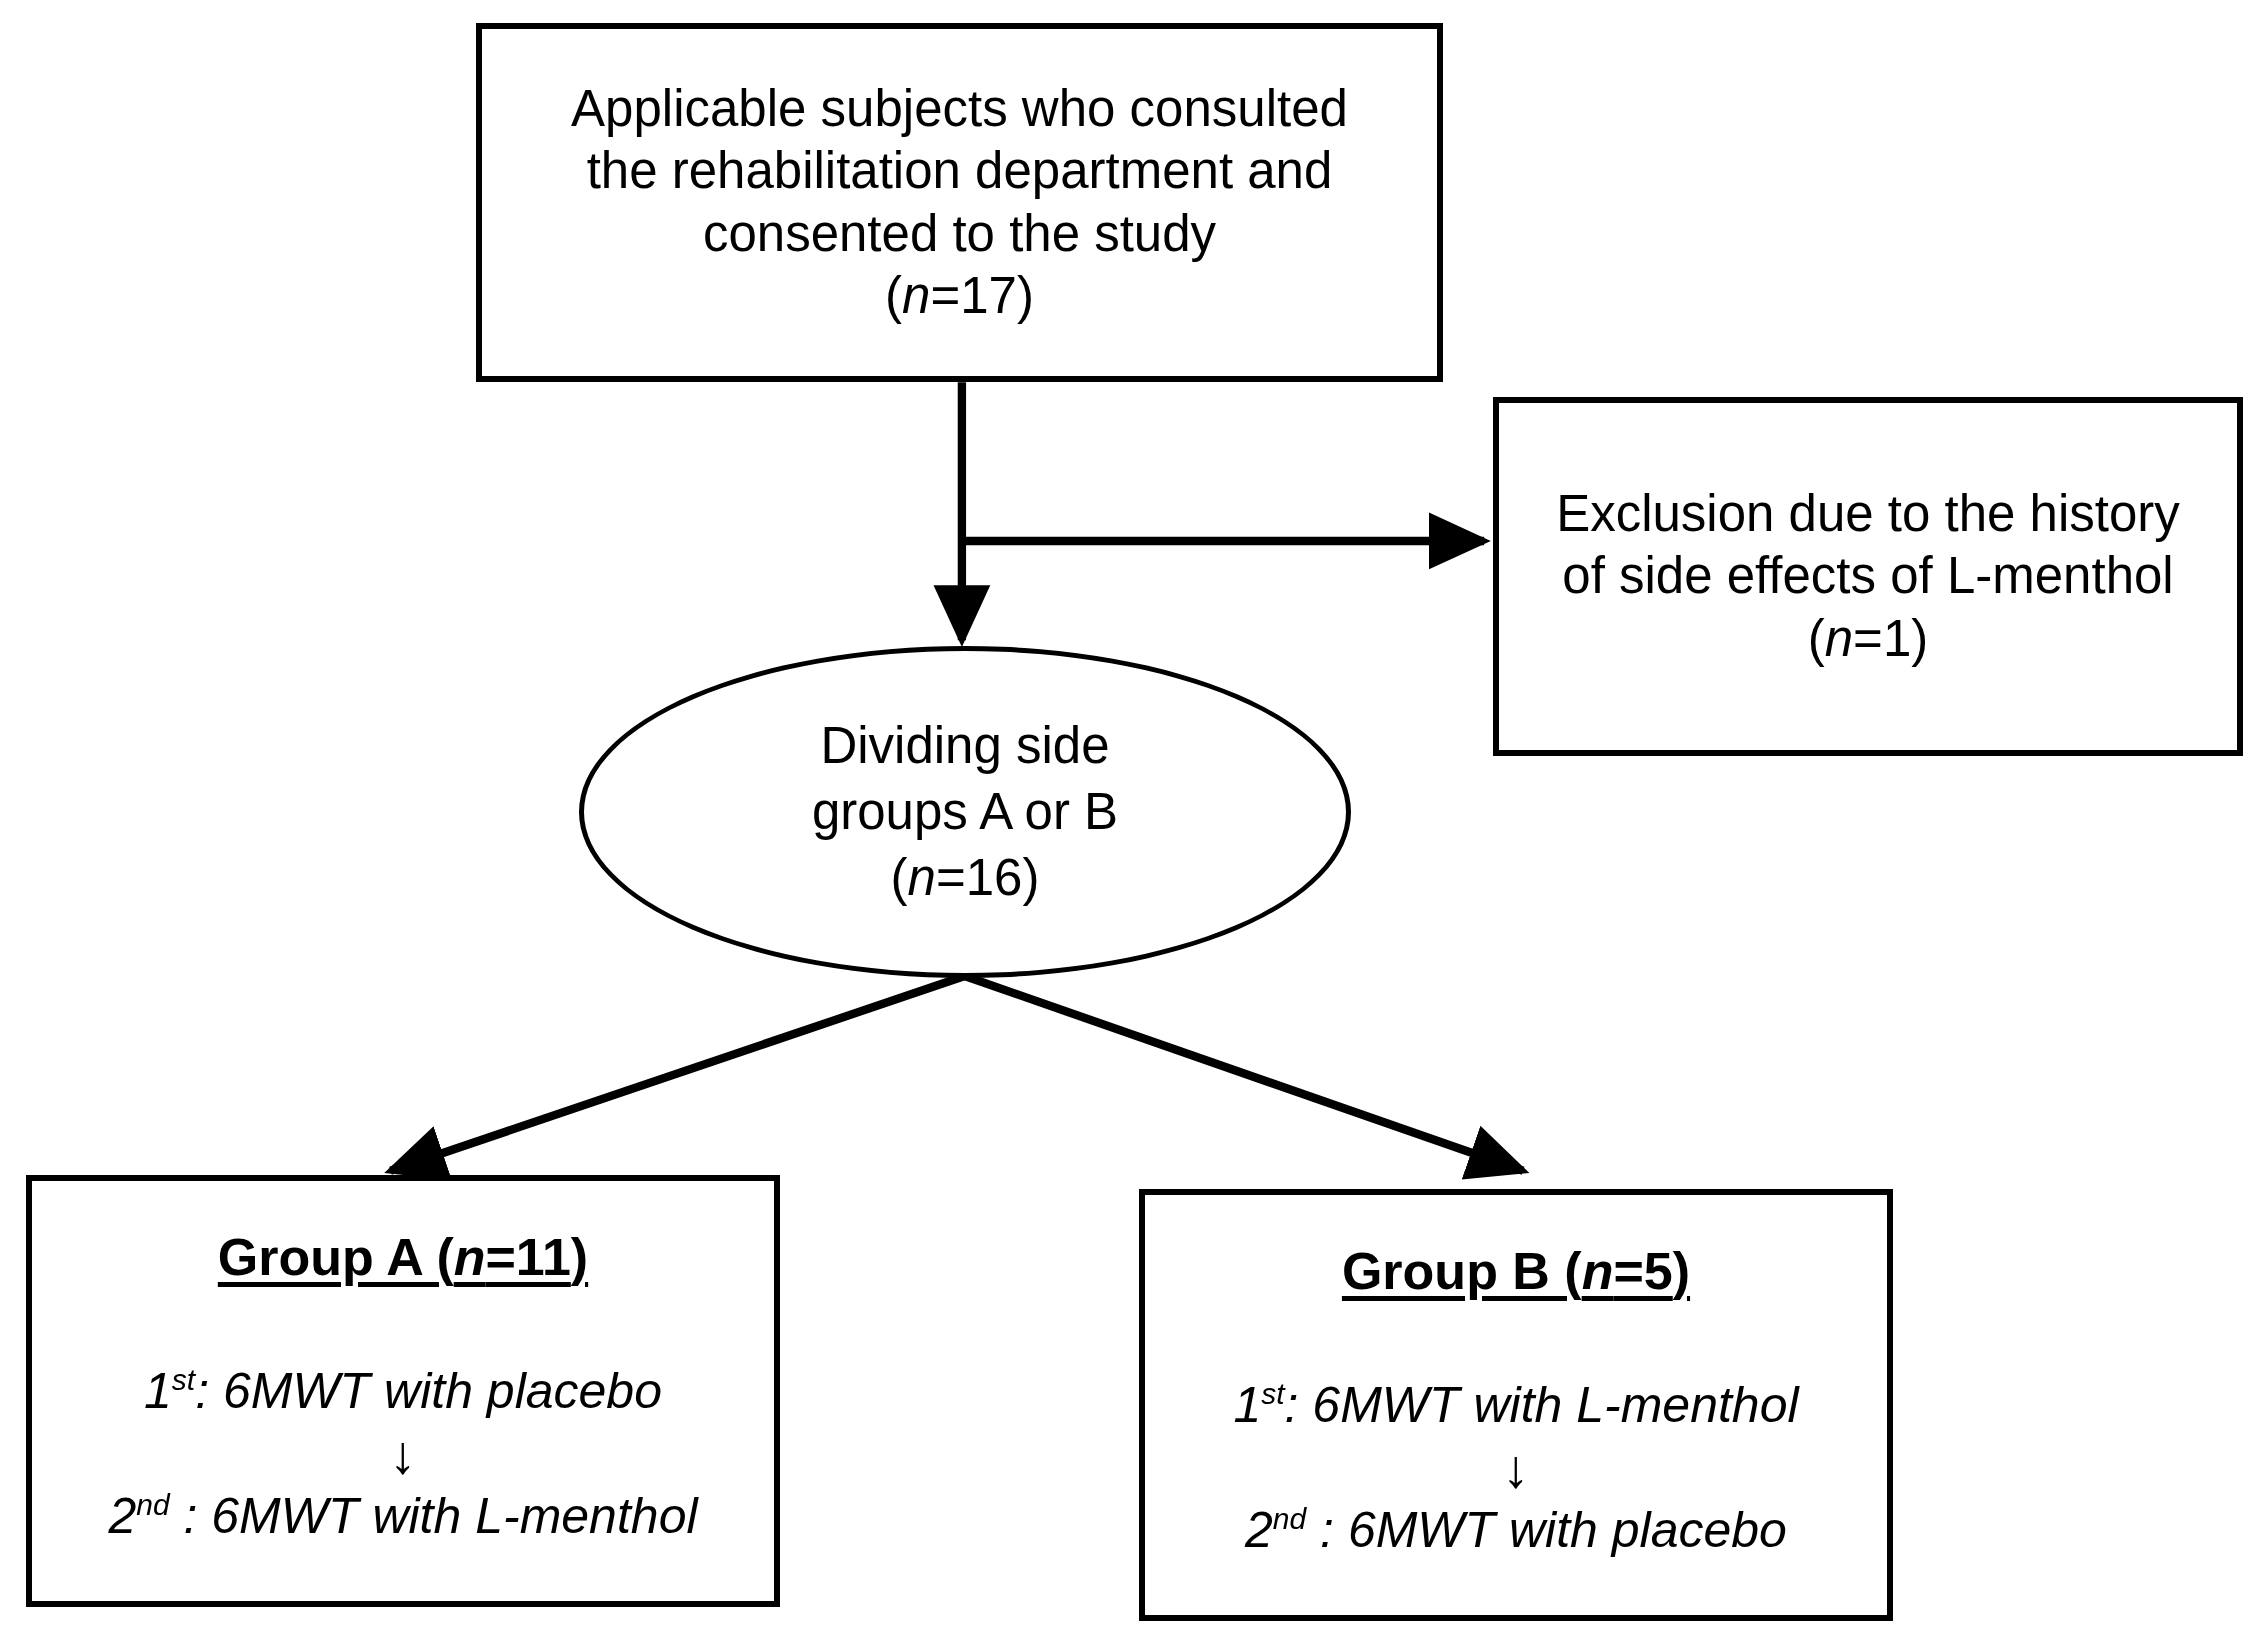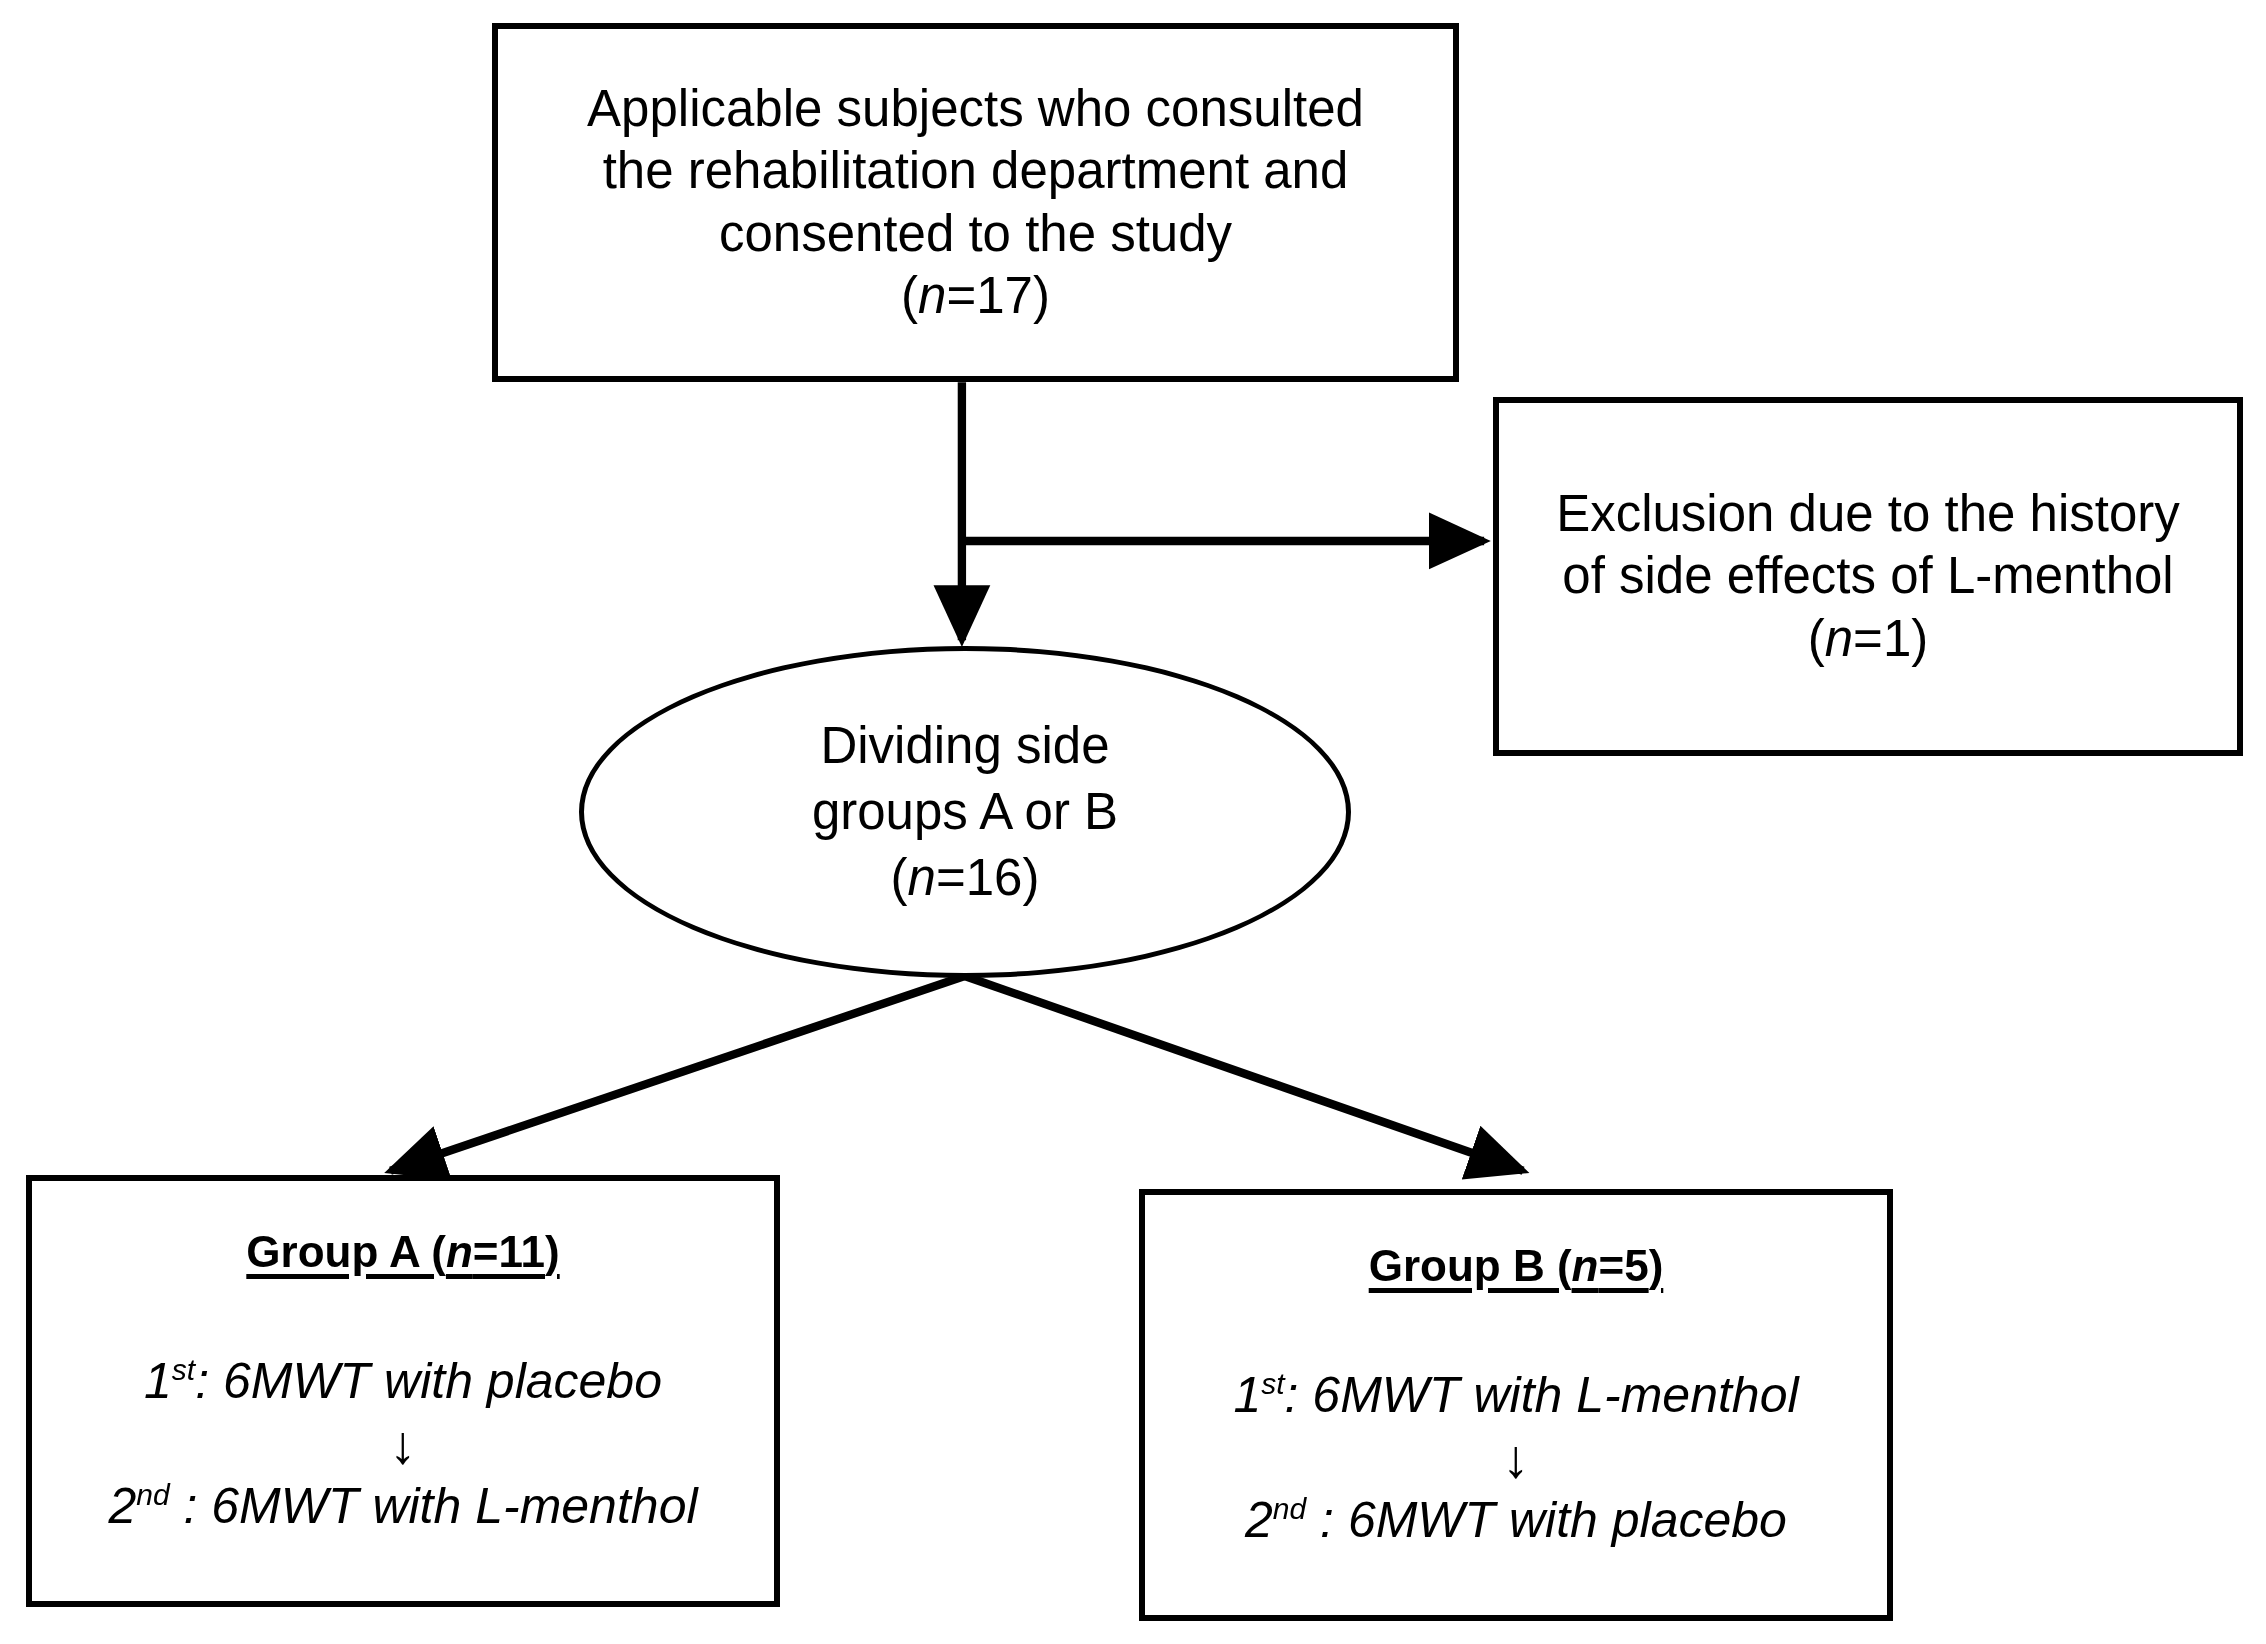--- a/index.html
+++ b/index.html
@@ -53,7 +53,6 @@
     height: 359px;
     font-size: 51px;
     line-height: 1.22;
-    margin-left: 16px;
   }
 
   

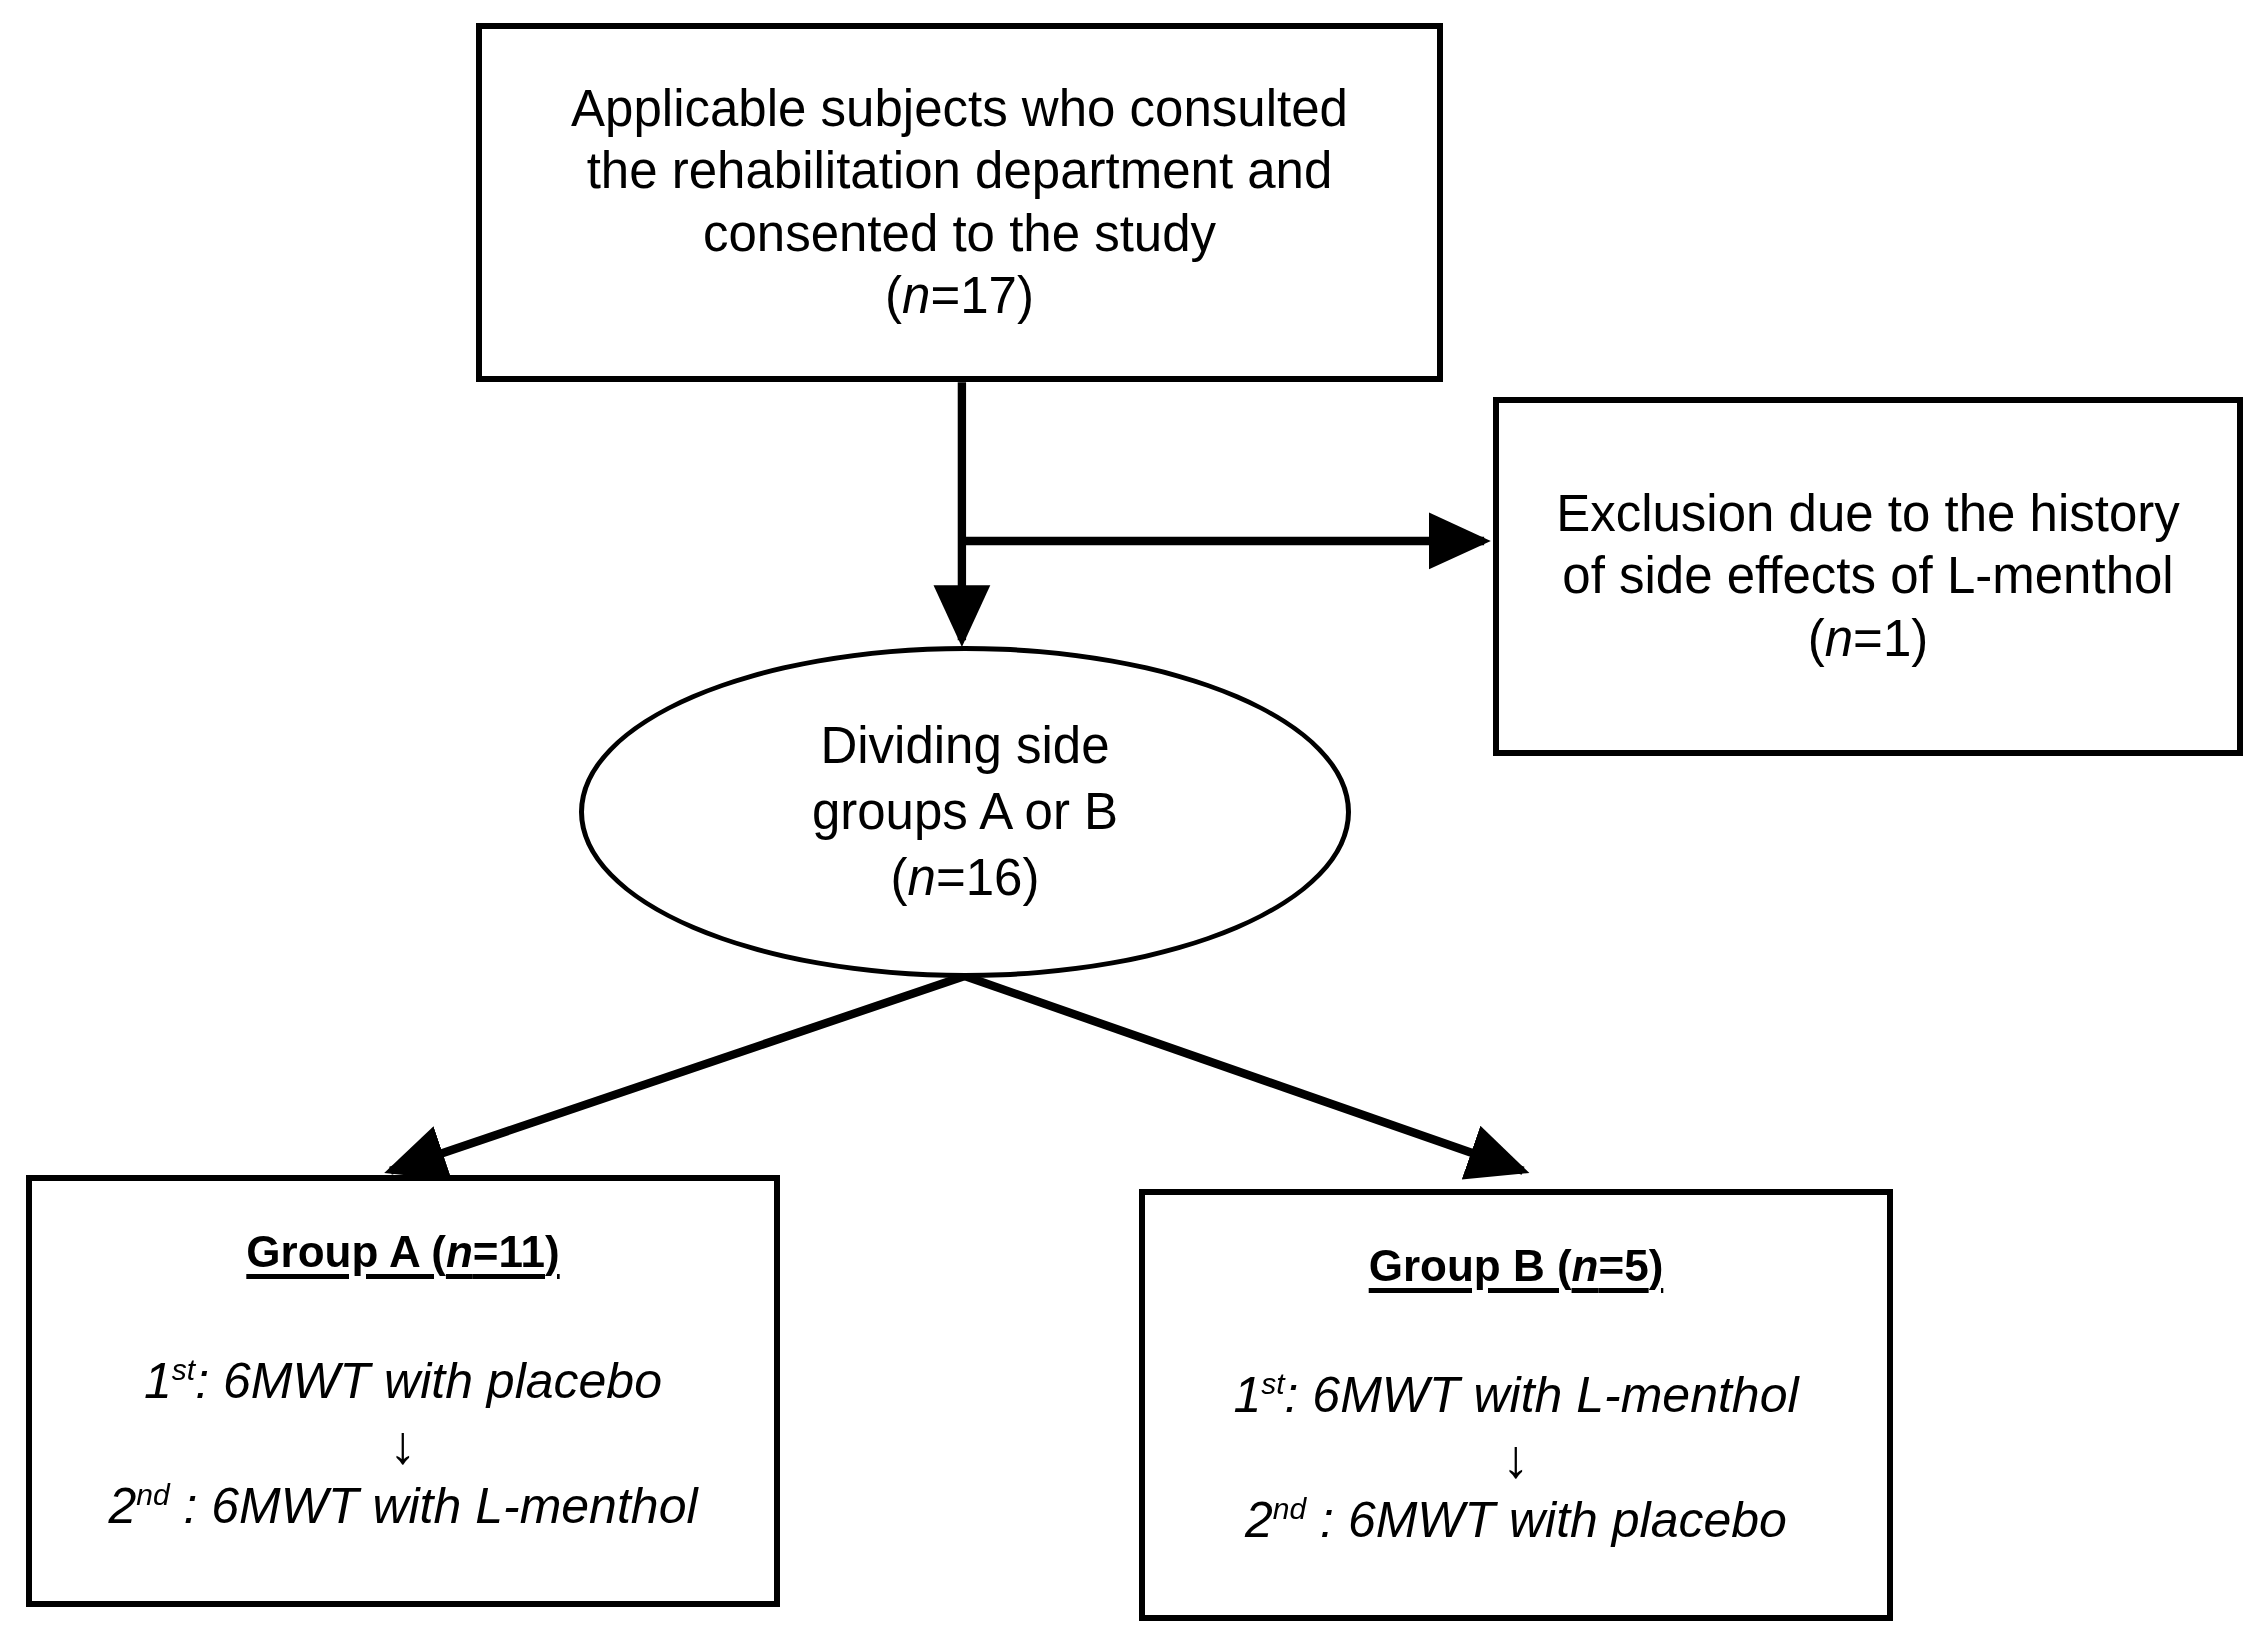--- a/index.html
+++ b/index.html
@@ -101,7 +101,7 @@
     text-decoration: underline;
     text-underline-offset: 6.5px;
     text-decoration-thickness: 4.6px;
-    font-size: 44px;
+    font-size: 52px;
     white-space: nowrap;
   }
   .group-body {

